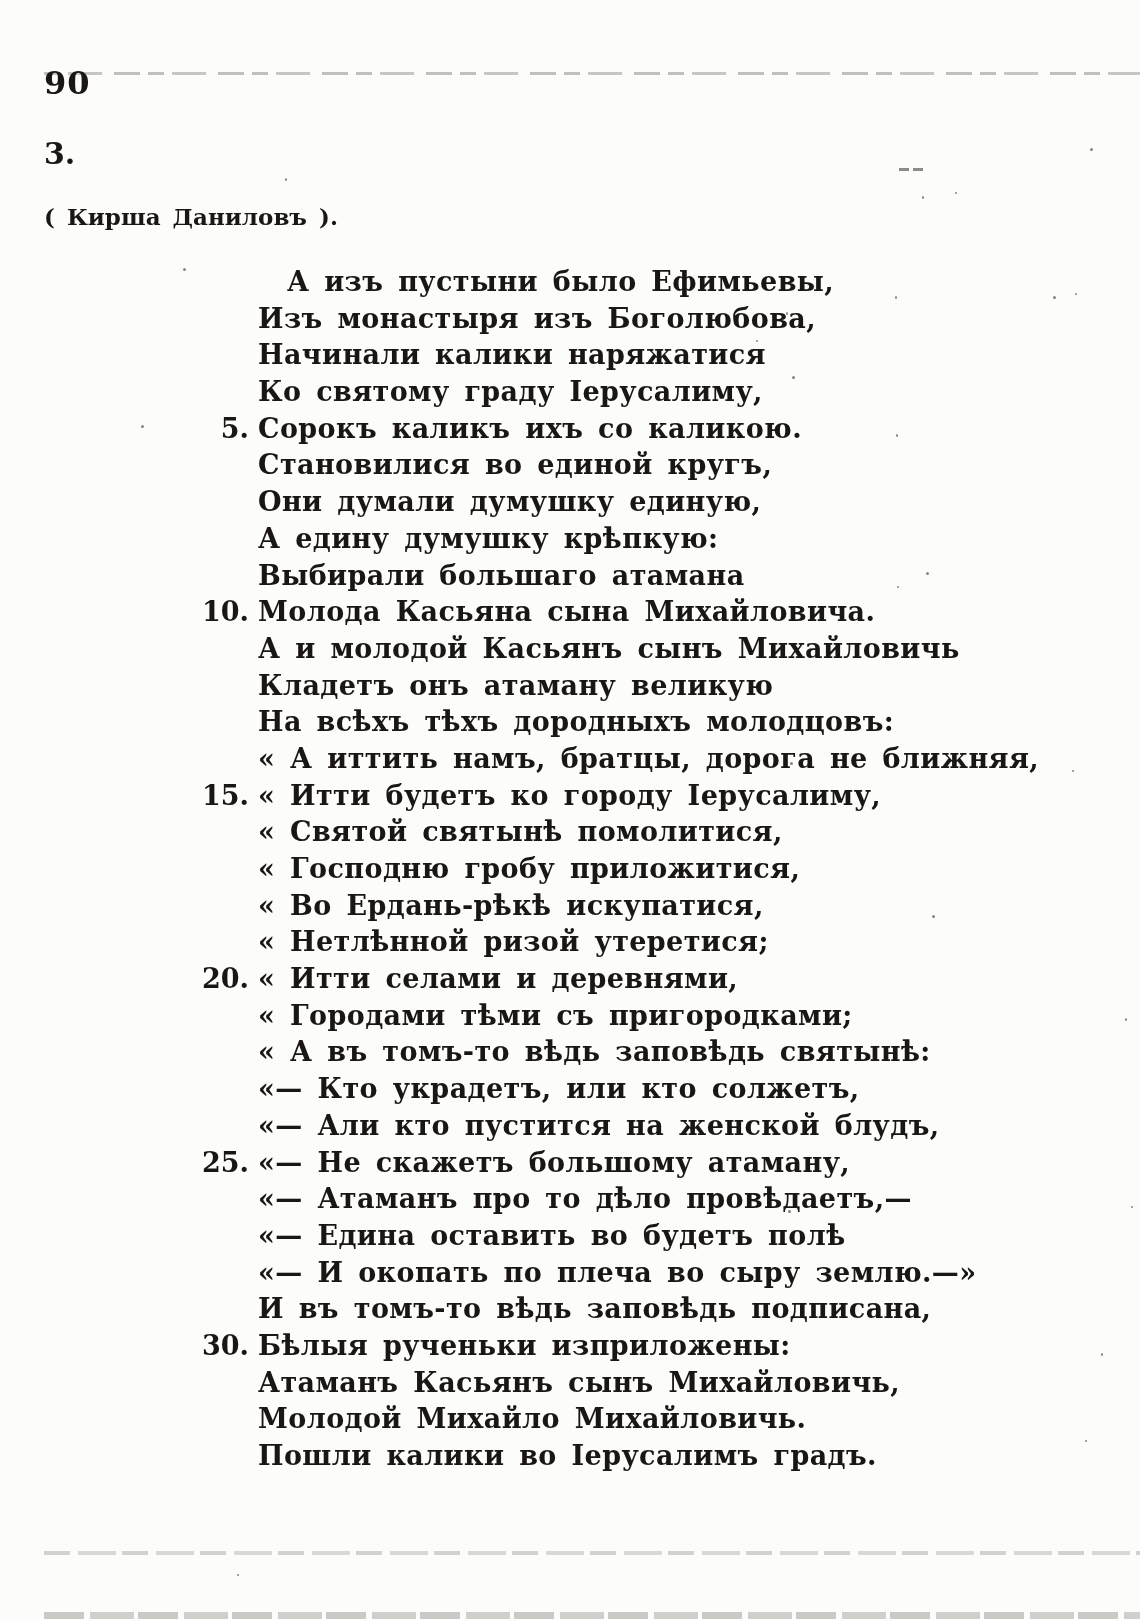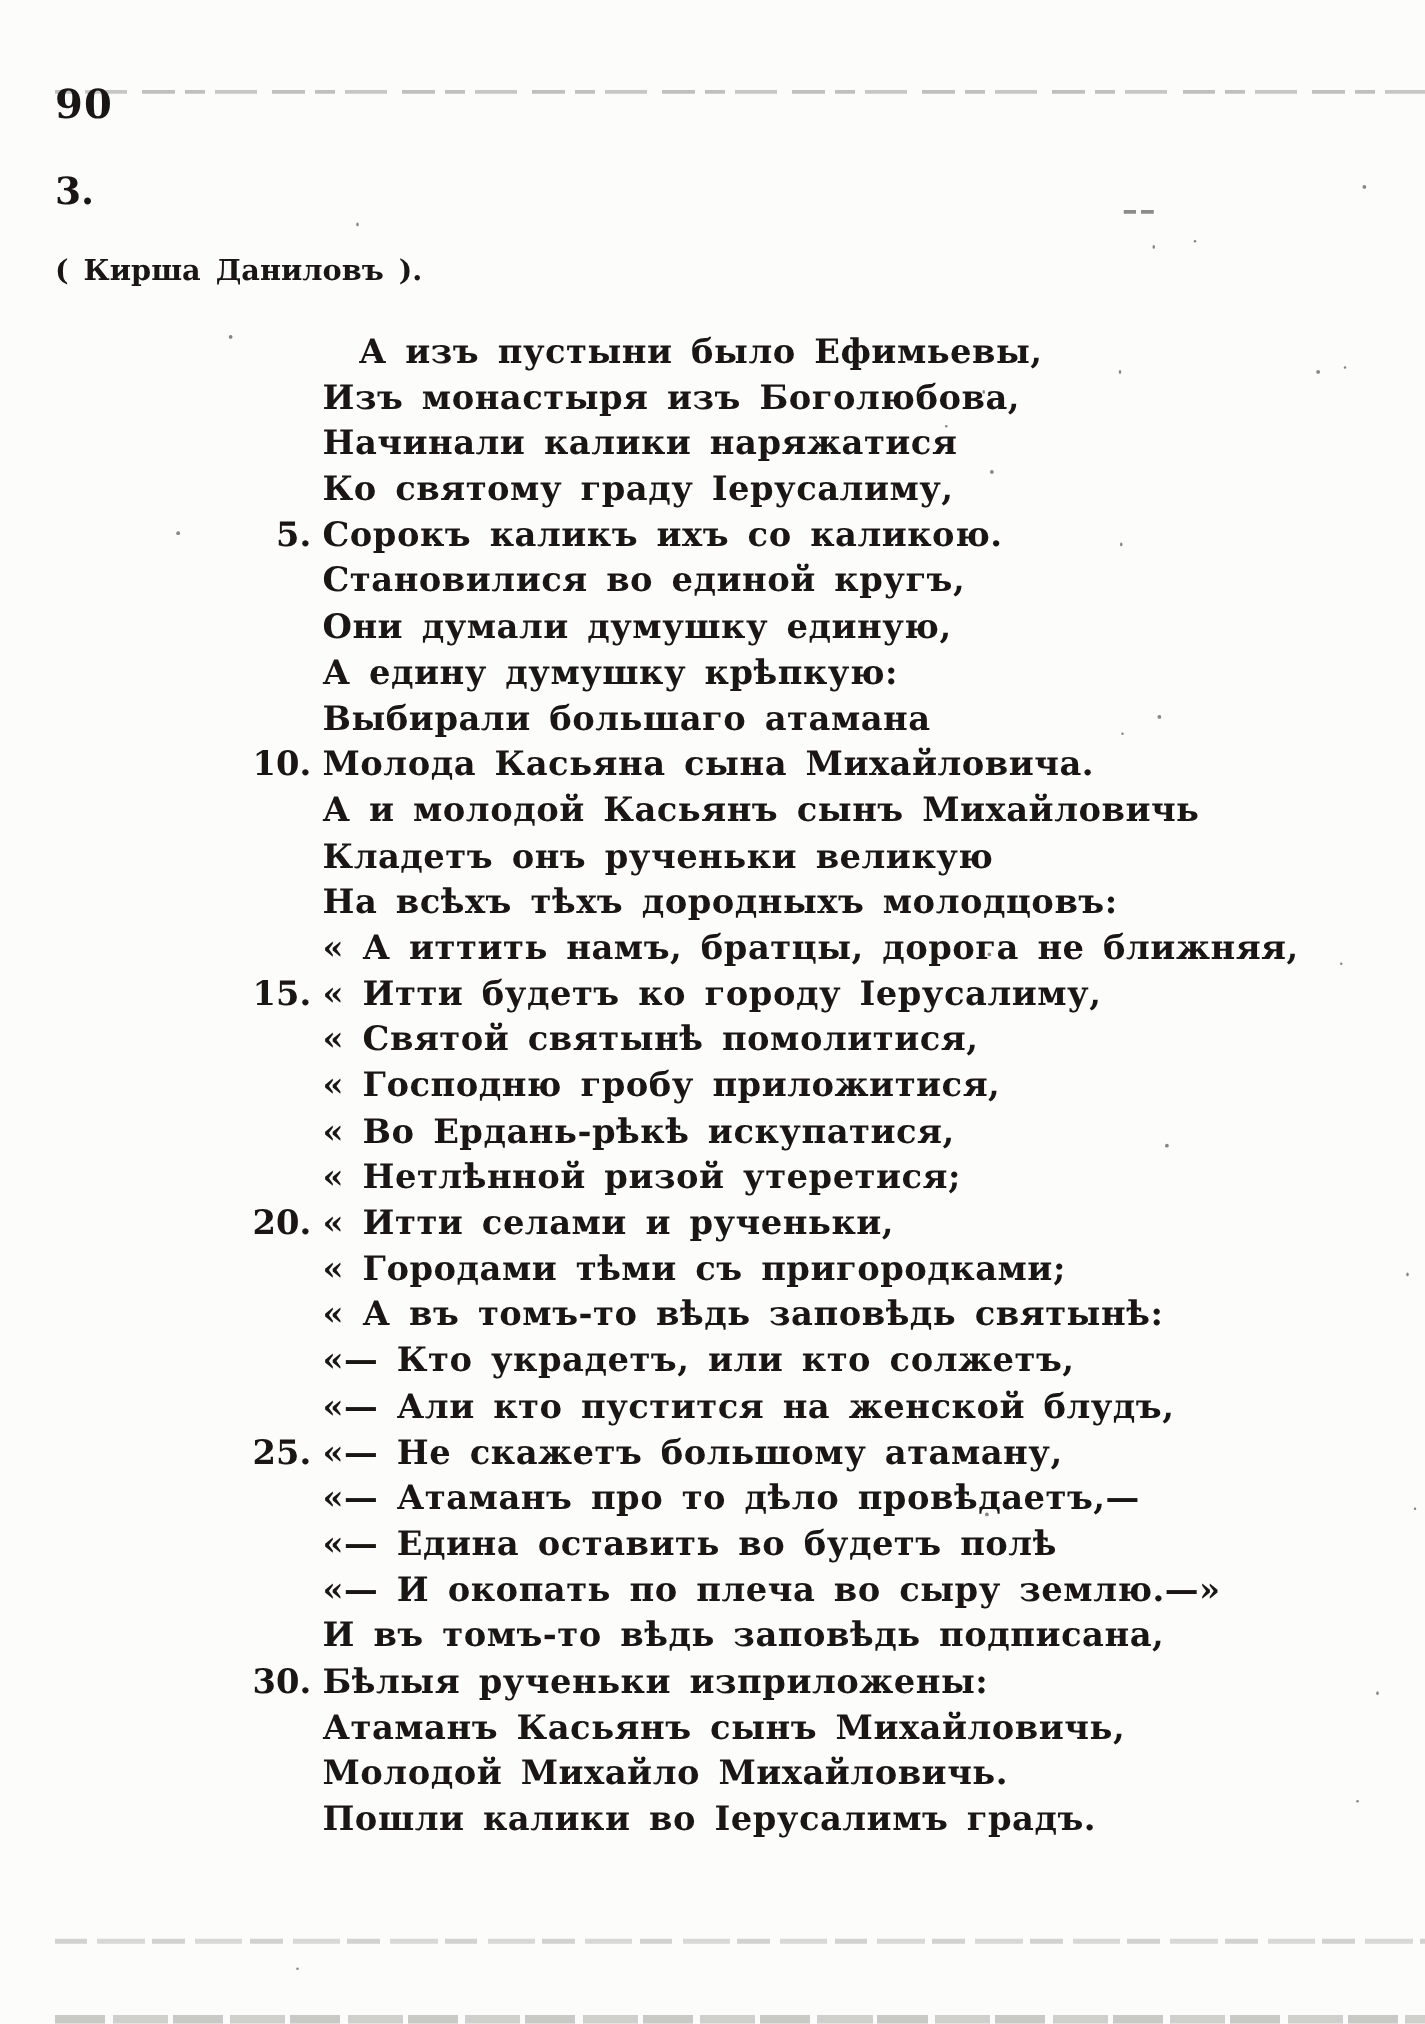--- a/index.html
+++ b/index.html
@@ -182,7 +182,7 @@
       </div>
       <div class="line">
         <span class="num"></span>
-        <span class="txt">Кладетъ онъ рученьки великую</span>
+        <span class="txt">Кладетъ онъ атаману великую</span>
       </div>
       <div class="line">
         <span class="num"></span>

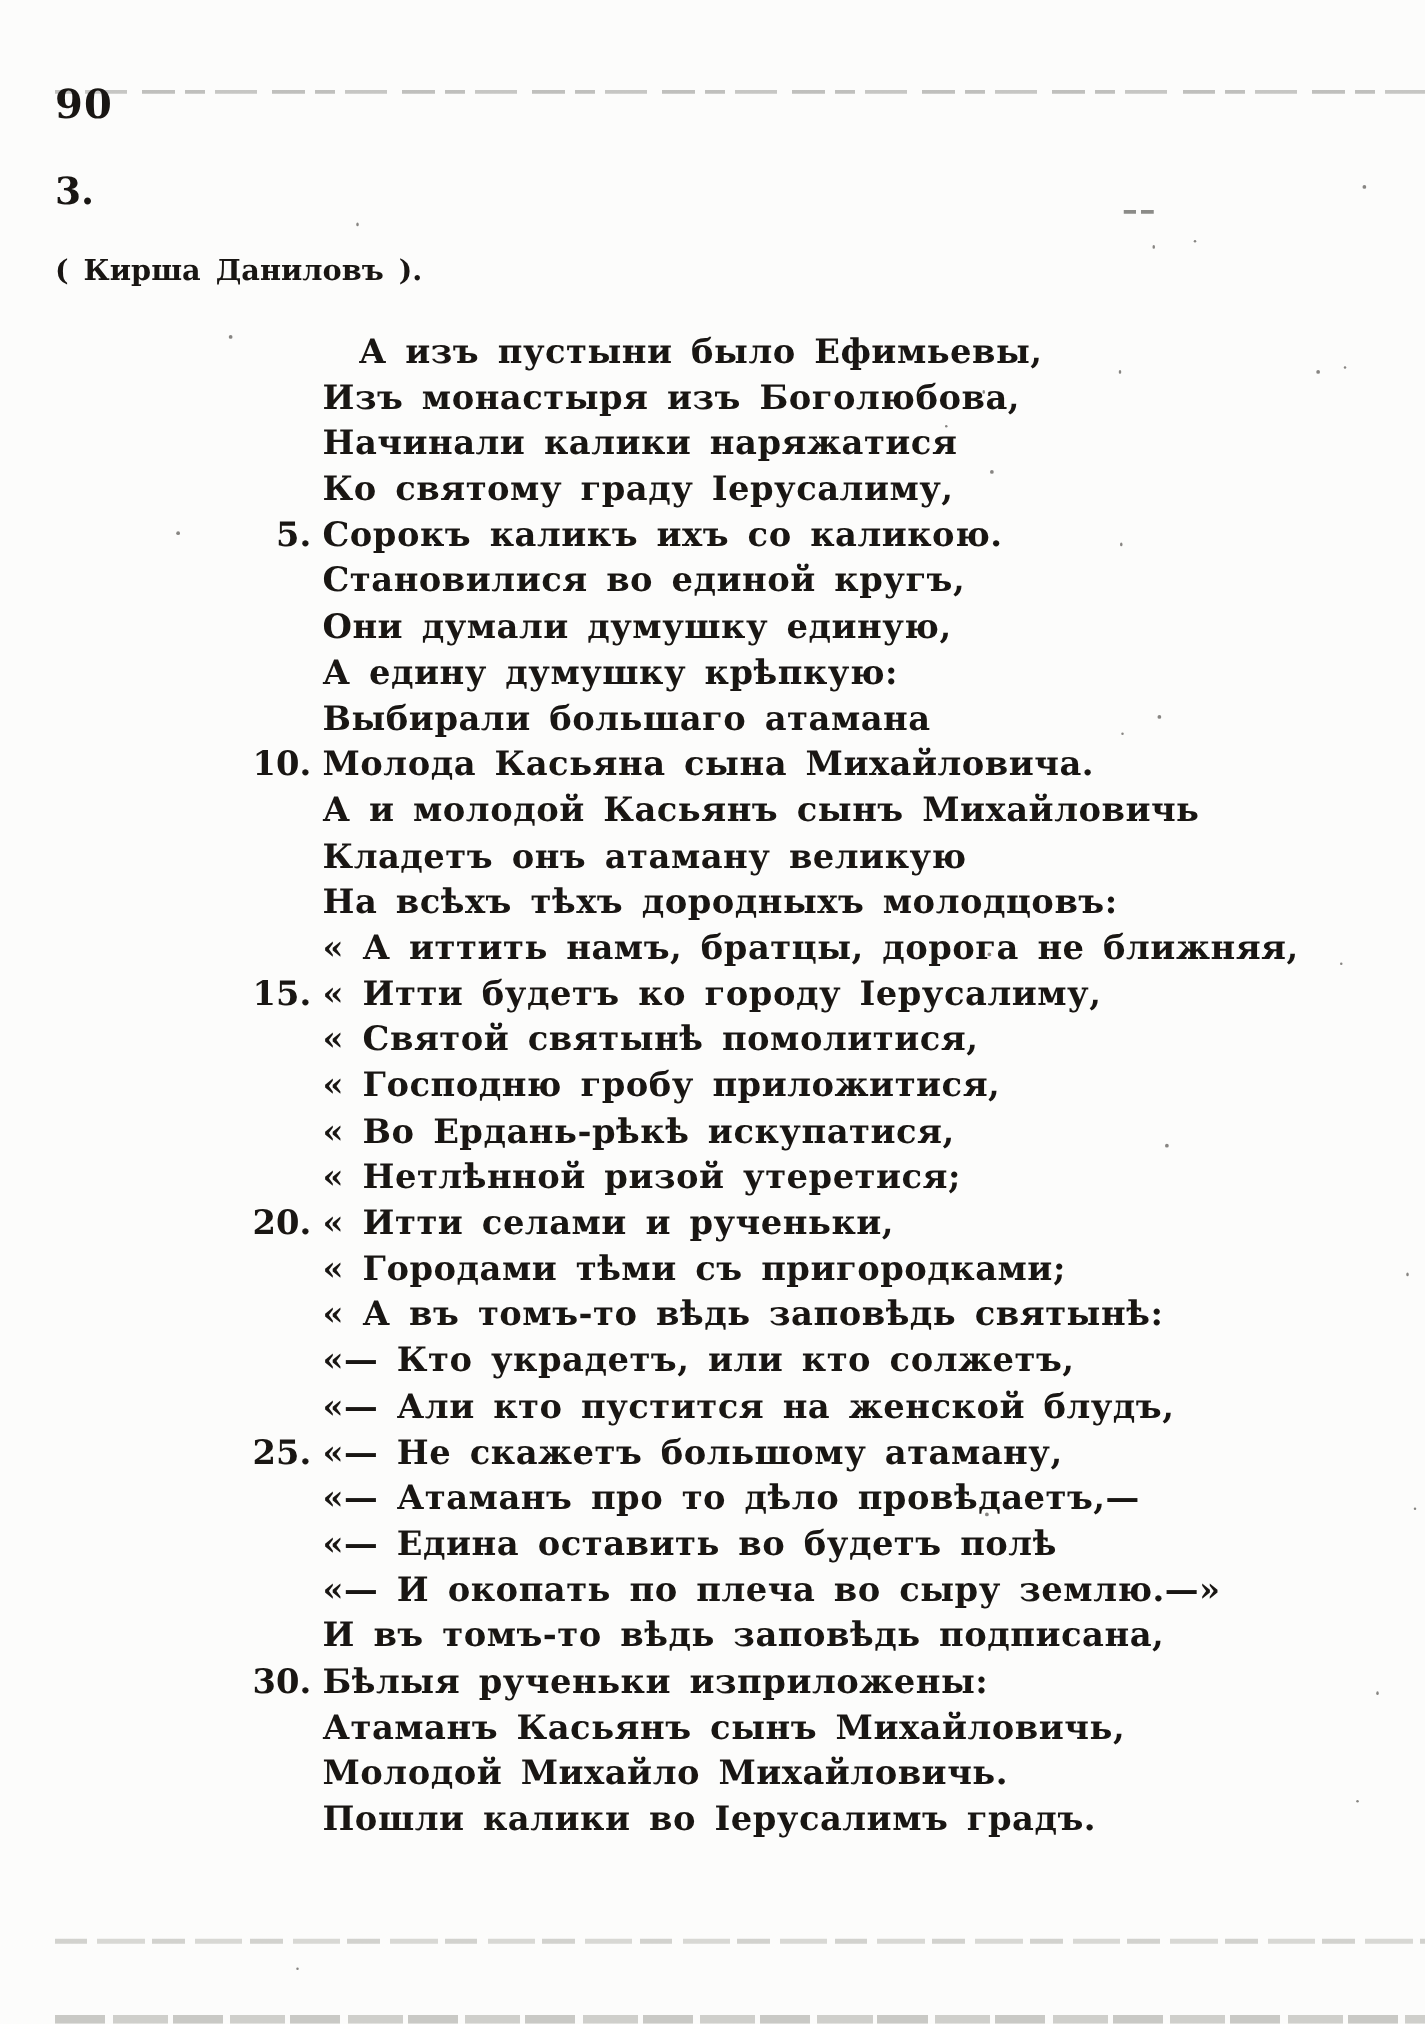--- a/index.html
+++ b/index.html
@@ -214,7 +214,7 @@
       </div>
       <div class="line">
         <span class="num">20.</span>
-        <span class="txt">« Итти селами и рученьки,</span>
+        <span class="txt">« Итти селами и деревнями,</span>
       </div>
       <div class="line">
         <span class="num"></span>

